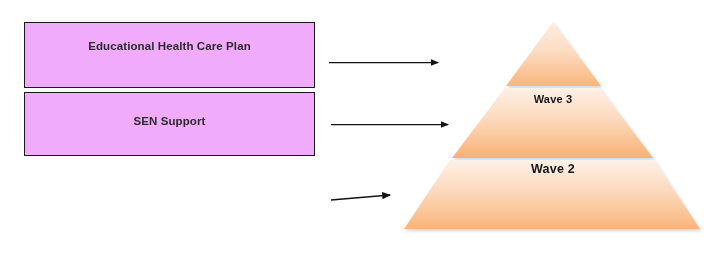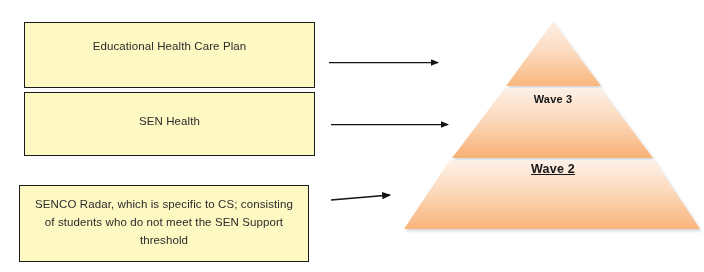--- a/index.html
+++ b/index.html
@@ -24,11 +24,12 @@
   .desc-box {
     position: absolute;
     box-sizing: border-box;
-    background: #fef9c3;
+    background: #f0abfc;
     border: 1.3px solid #1a1a1a;
     display: flex;
     align-items: center;
     justify-content: flex-start;
+    font-weight: bold;
   }
   .desc-box .box-text {
     display: block;

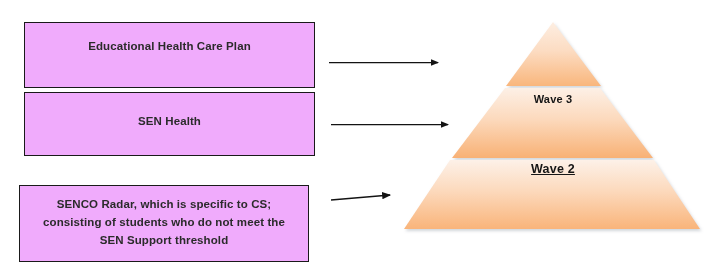--- a/index.html
+++ b/index.html
@@ -92,7 +92,7 @@
   </div>
 
   <div class="desc-box" id="box-sen">
-    <span class="box-text">SEN Health</span>
+    <span class="box-text">SEN Support</span>
   </div>
 
   <div class="desc-box" id="box-senco">

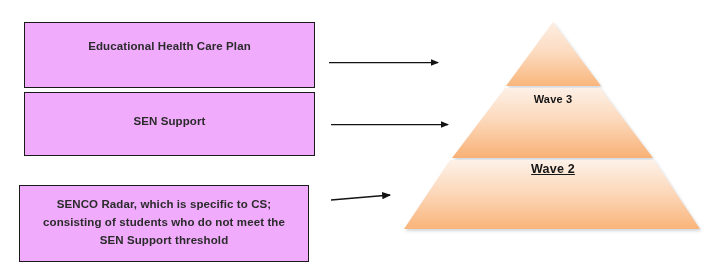--- a/index.html
+++ b/index.html
@@ -79,7 +79,7 @@
     margin-top: 44px;
   }
   #label-wave3 { left: 489px; top: 49px; width: 128px; font-size: 11px; }
-  #label-wave2 { left: 480px; top: 118px; width: 146px; font-size: 12.5px; text-decoration: underline; }
+  #label-wave2 { left: 480px; top: 118px; width: 146px; font-size: 12.5px; }
   #label-wave1 { left: 478px; top: 186px; width: 150px; font-size: 12.5px; }
 </style>
 </head>

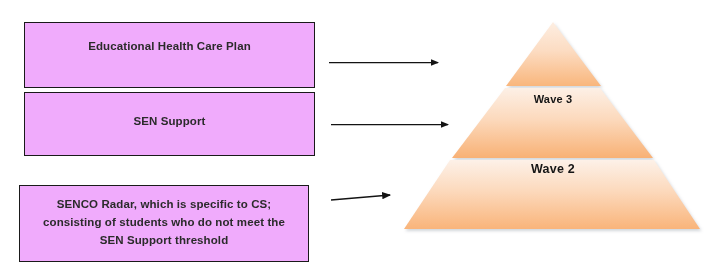--- a/index.html
+++ b/index.html
@@ -95,9 +95,6 @@
     <span class="box-text">SEN Support</span>
   </div>
 
-  <div class="desc-box" id="box-senco">
-    <span class="box-text">SENCO Radar, which is specific to CS; consisting of students who do not meet the SEN Support threshold</span>
-  </div>
 
   <svg class="arrow-svg" id="arrow-ehcp" viewBox="0 0 120 26">
     <defs>

